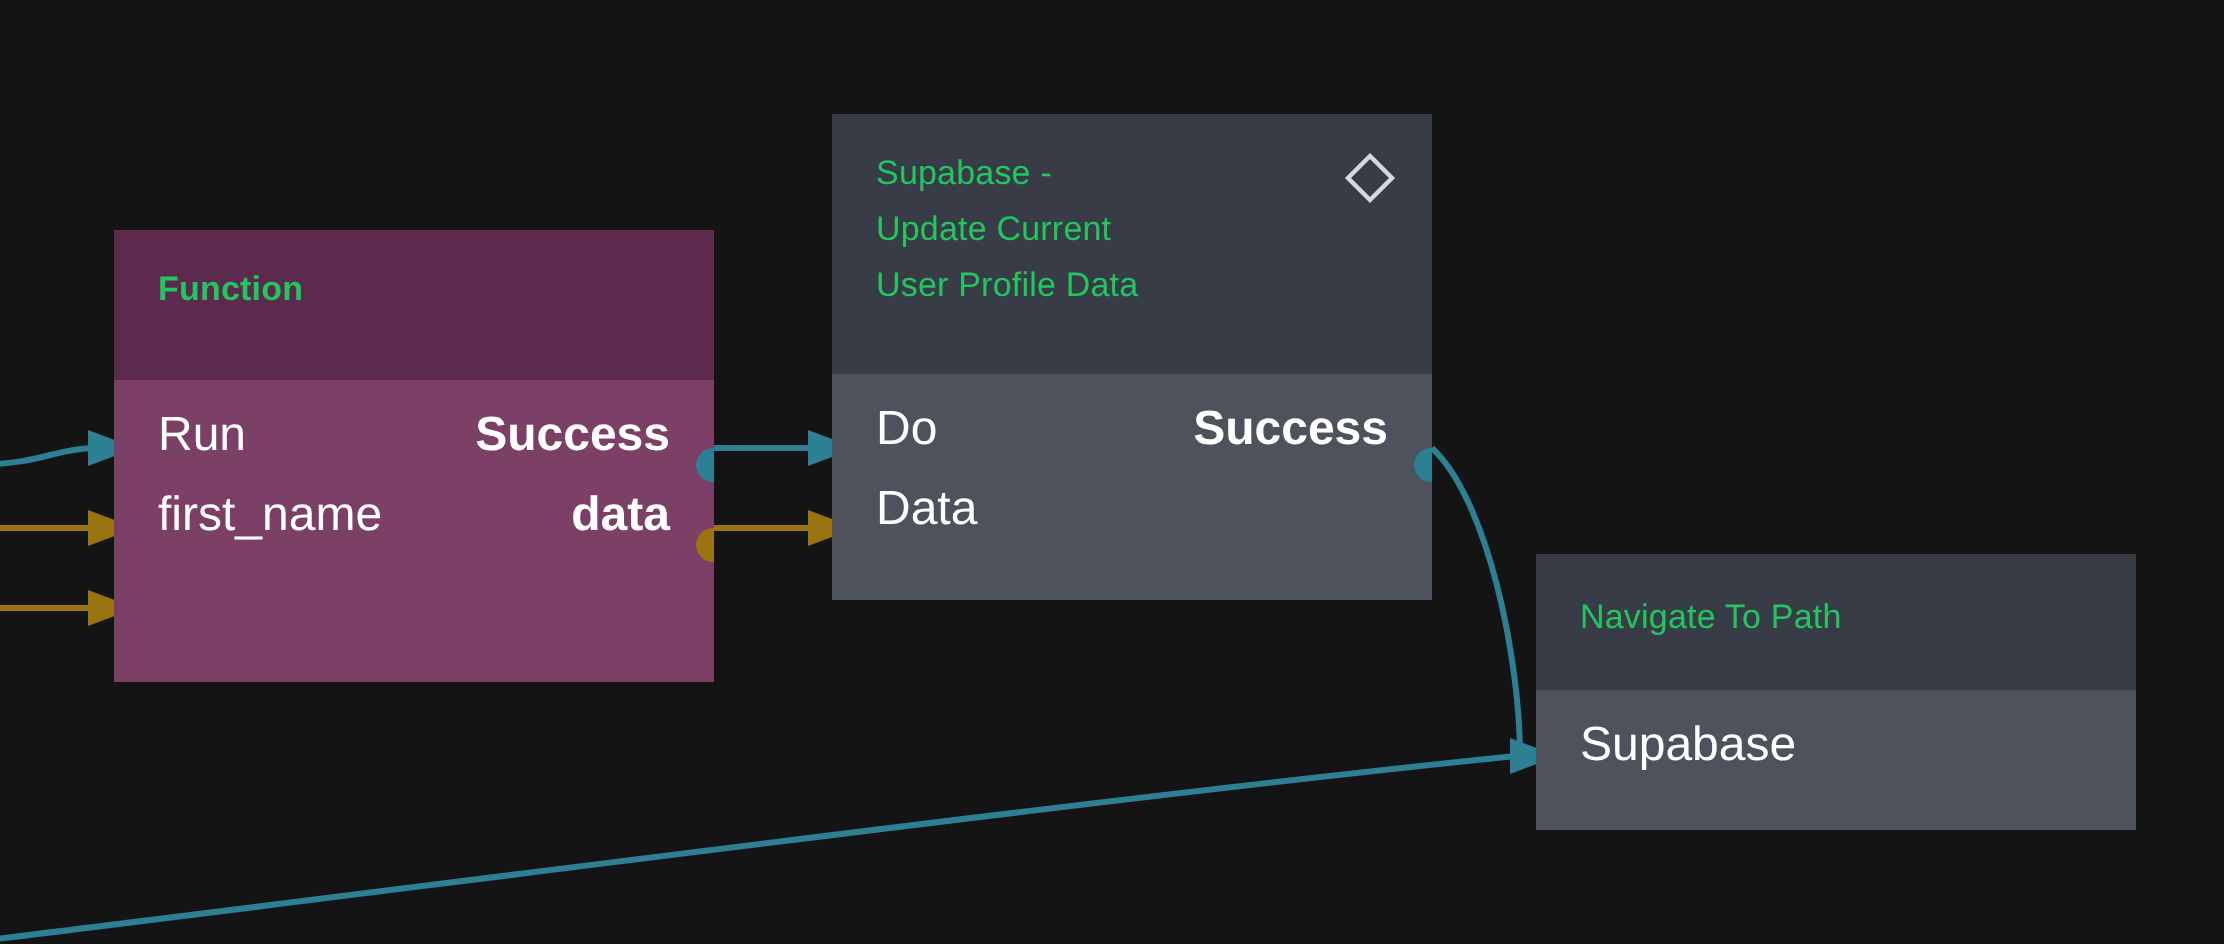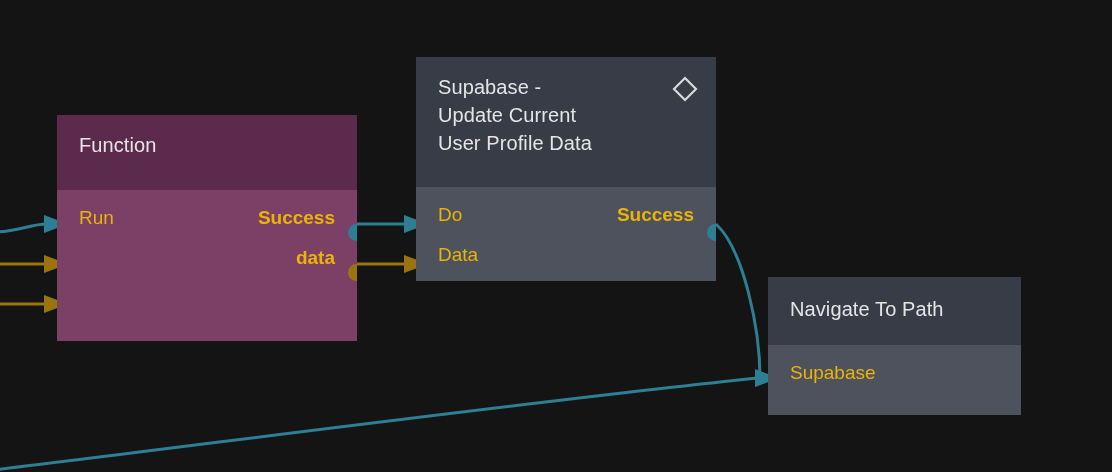--- a/index.html
+++ b/index.html
@@ -39,8 +39,8 @@
     padding: 16px 18px 14px 22px;
   }
   .node-title {
-    color: #e5e5e5;
-    font-size: 20px;
+    color: #22c55e;
+    font-size: 17px;
     line-height: 28px;
     letter-spacing: 0.1px;
     white-space: pre-line;

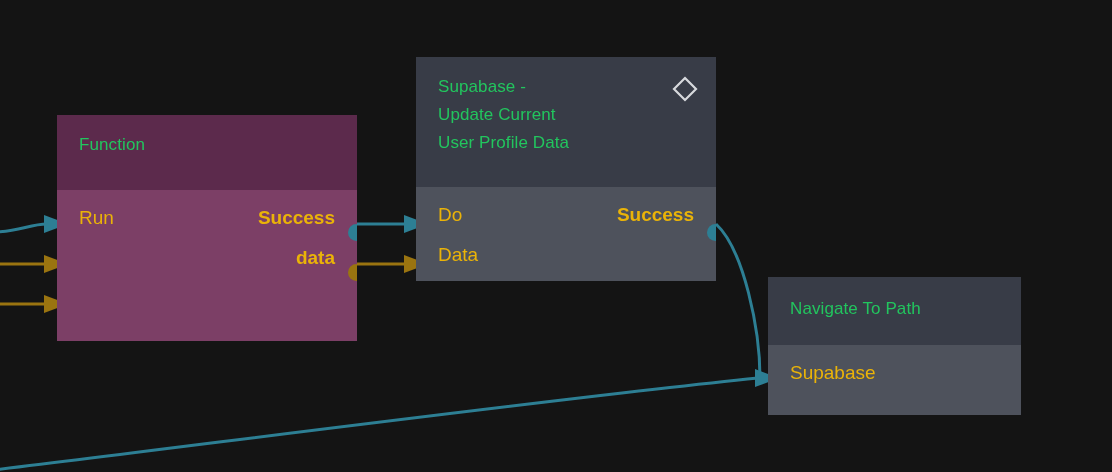--- a/index.html
+++ b/index.html
@@ -74,7 +74,7 @@
 
   
   #node-function { left: 57px; top: 115px; width: 300px; height: 226px; }
-  #node-function .node-header { background: #5c2a4c; height: 75px; }
+  #node-function .node-header { background: #5c2a4c; height: 75px; font-weight: bold; }
   #node-function .node-body   { background: #7c3f66; height: 151px; }
 
   

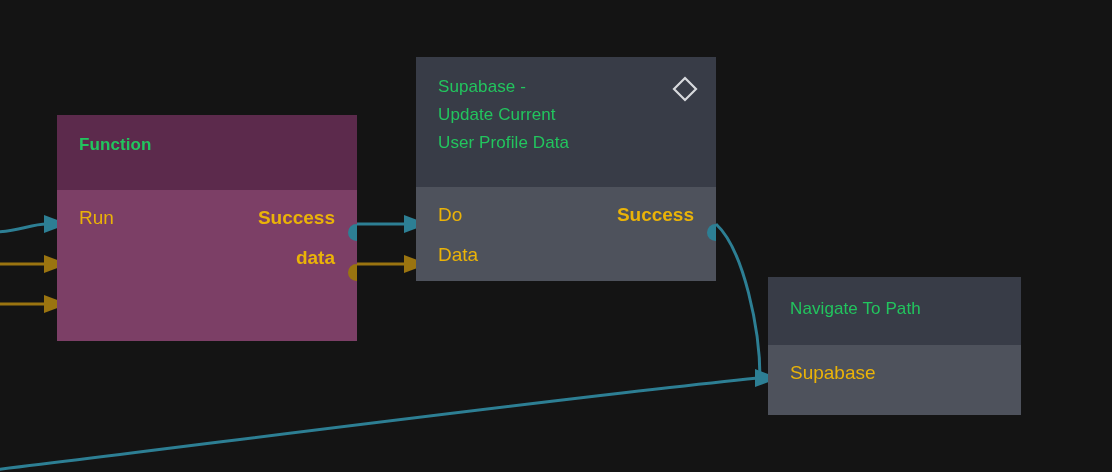--- a/index.html
+++ b/index.html
@@ -59,8 +59,8 @@
     box-sizing: border-box;
   }
   .port-label {
-    color: #eab308;
-    font-size: 19px;
+    color: #ffffff;
+    font-size: 24px;
     line-height: 24px;
     white-space: nowrap;
   }

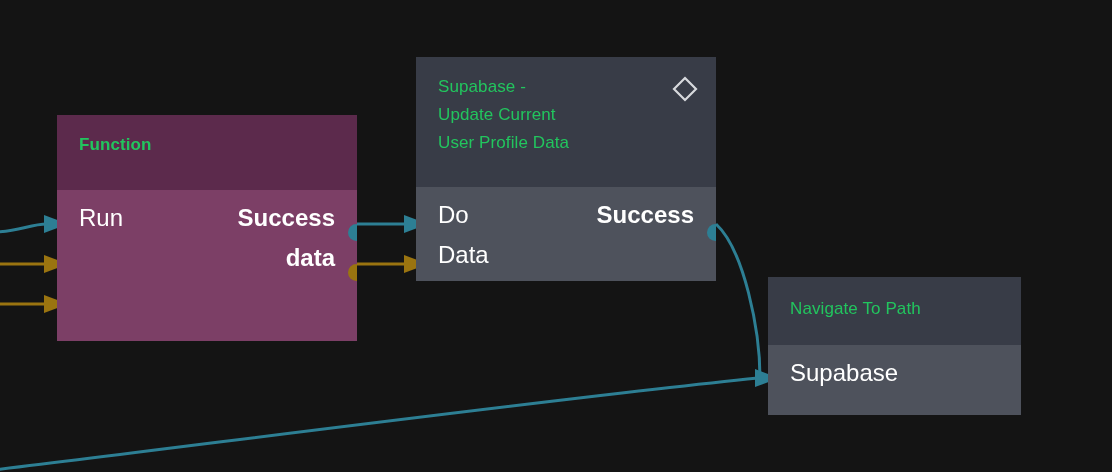--- a/index.html
+++ b/index.html
@@ -80,7 +80,7 @@
   
   #node-supabase { left: 416px; top: 57px; width: 300px; height: 243px; }
   #node-supabase .node-header { background: #383c47; height: 130px; }
-  #node-supabase .node-body   { background: #4e525c; height: 94px; }
+  #node-supabase .node-body   { background: #4e525c; height: 113px; }
 
   
   #node-navigate { left: 768px; top: 277px; width: 253px; height: 138px; }

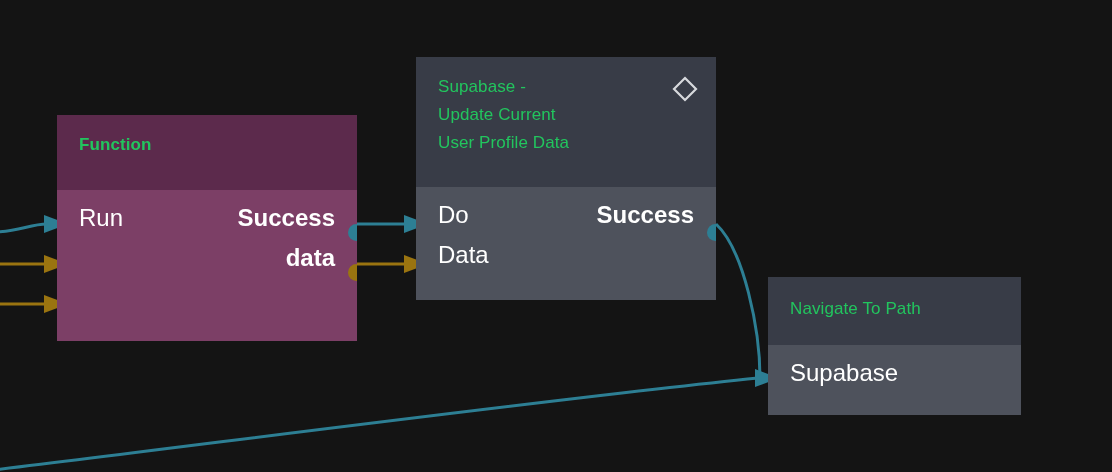--- a/index.html
+++ b/index.html
@@ -146,6 +146,7 @@
       </div>
 
       <div class="port-row">
+        <span class="port-label">first_name</span>
         <span class="spacer"></span>
         <span class="port-label out">data</span>
       </div>

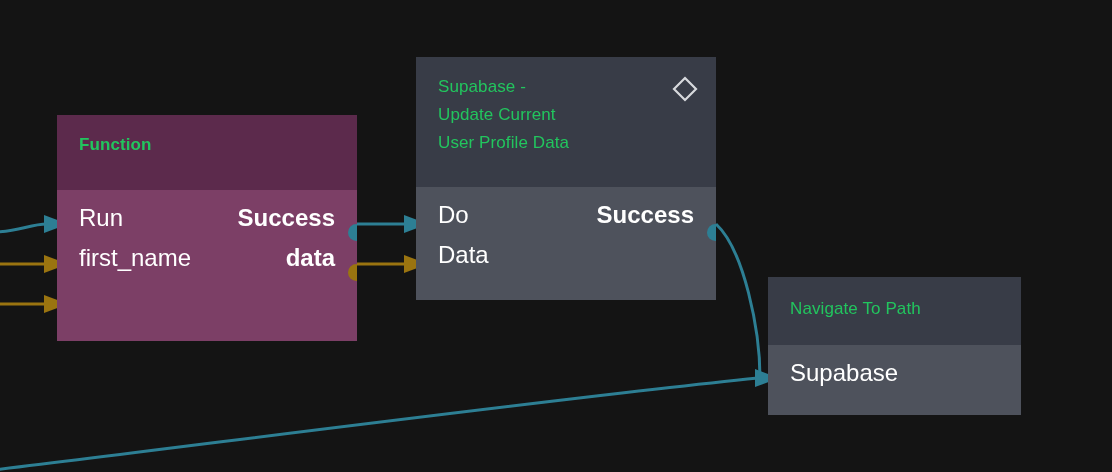--- a/index.html
+++ b/index.html
@@ -83,7 +83,7 @@
   #node-supabase .node-body   { background: #4e525c; height: 113px; }
 
   
-  #node-navigate { left: 768px; top: 277px; width: 253px; height: 138px; }
+  #node-navigate { left: 768px; top: 277px; width: 300px; height: 138px; }
   #node-navigate .node-header { background: #383c47; height: 68px; }
   #node-navigate .node-body   { background: #4e525c; height: 70px; }
   #node-navigate .node-header { padding-top: 18px; }

